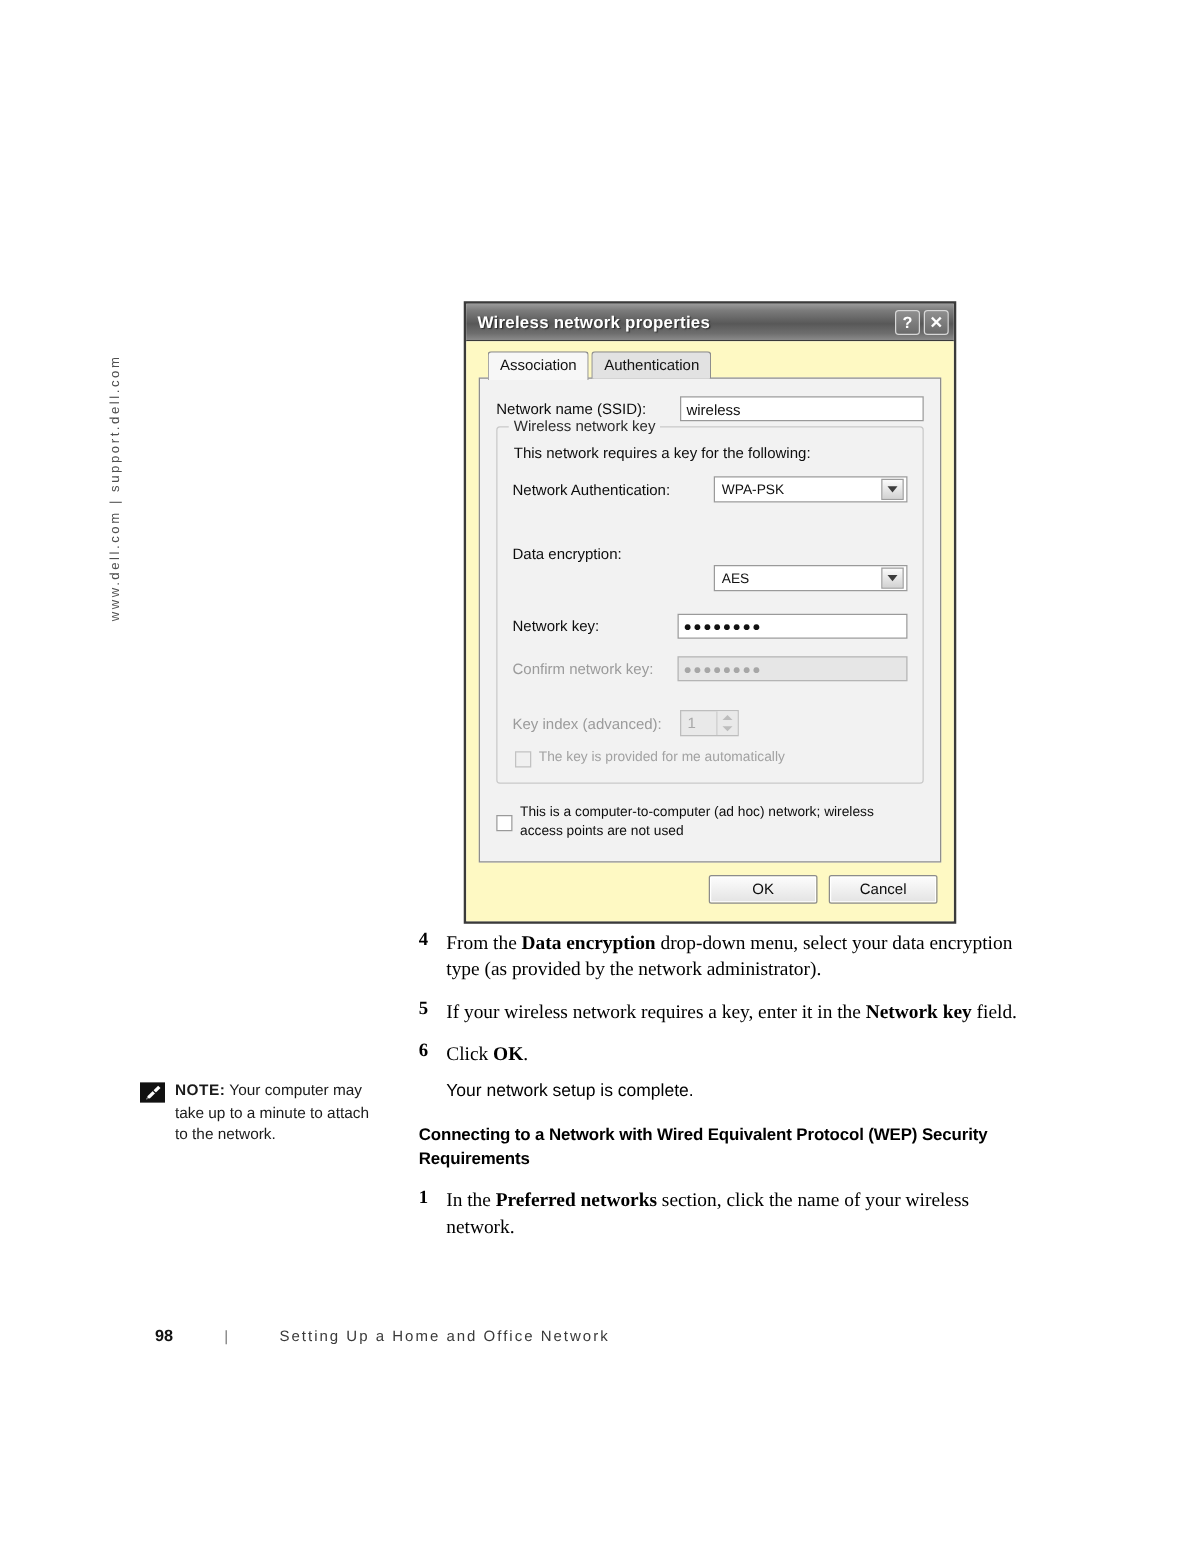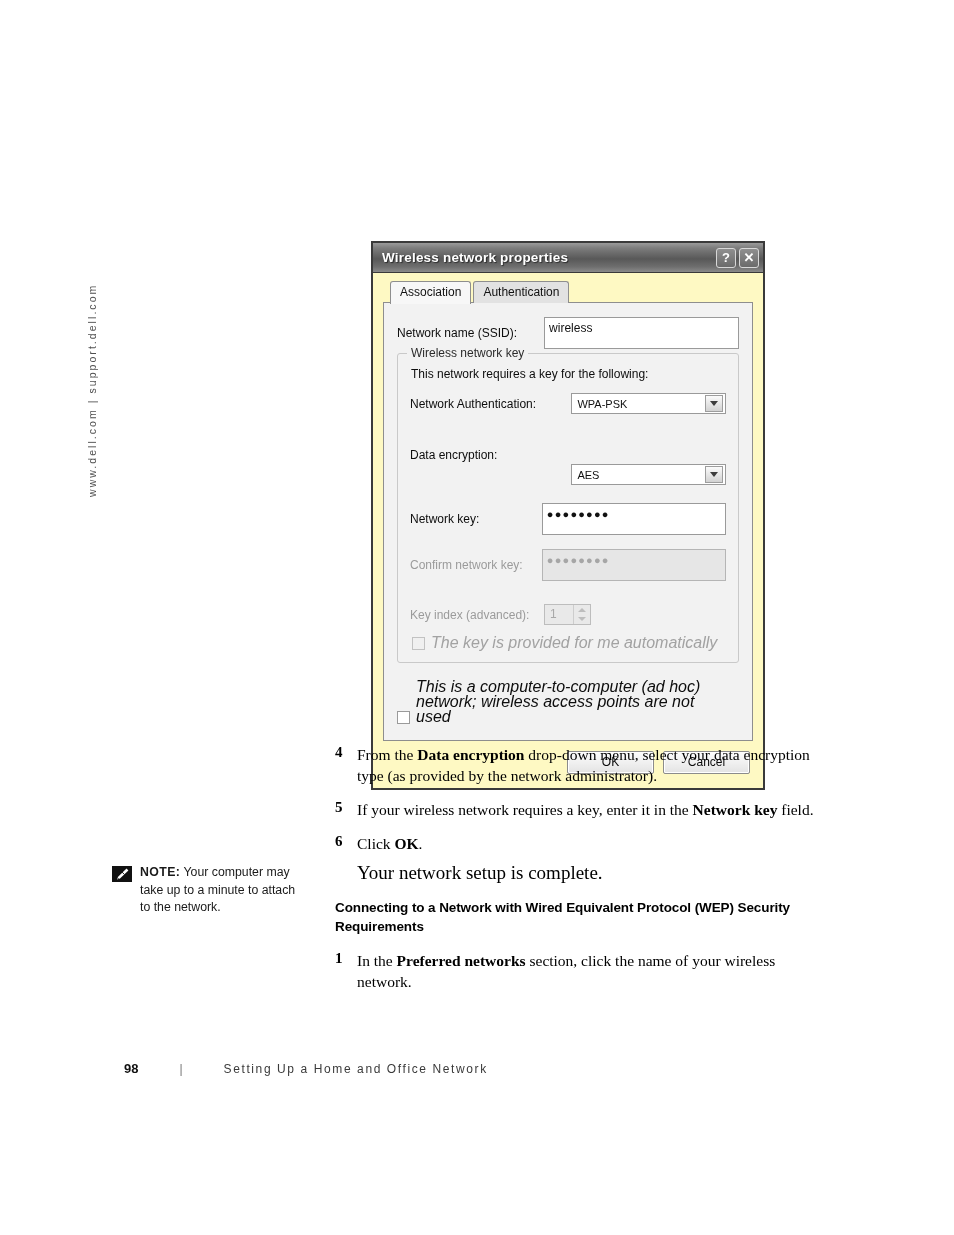--- a/index.html
+++ b/index.html
@@ -135,7 +135,7 @@
   .txtbox {
     border: 1px solid #9a9a9a;
     background: #ffffff;
-    height: 32px;
+    height: 20px;
     box-sizing: border-box;
     font-size: 12px;
     padding: 2px 4px;

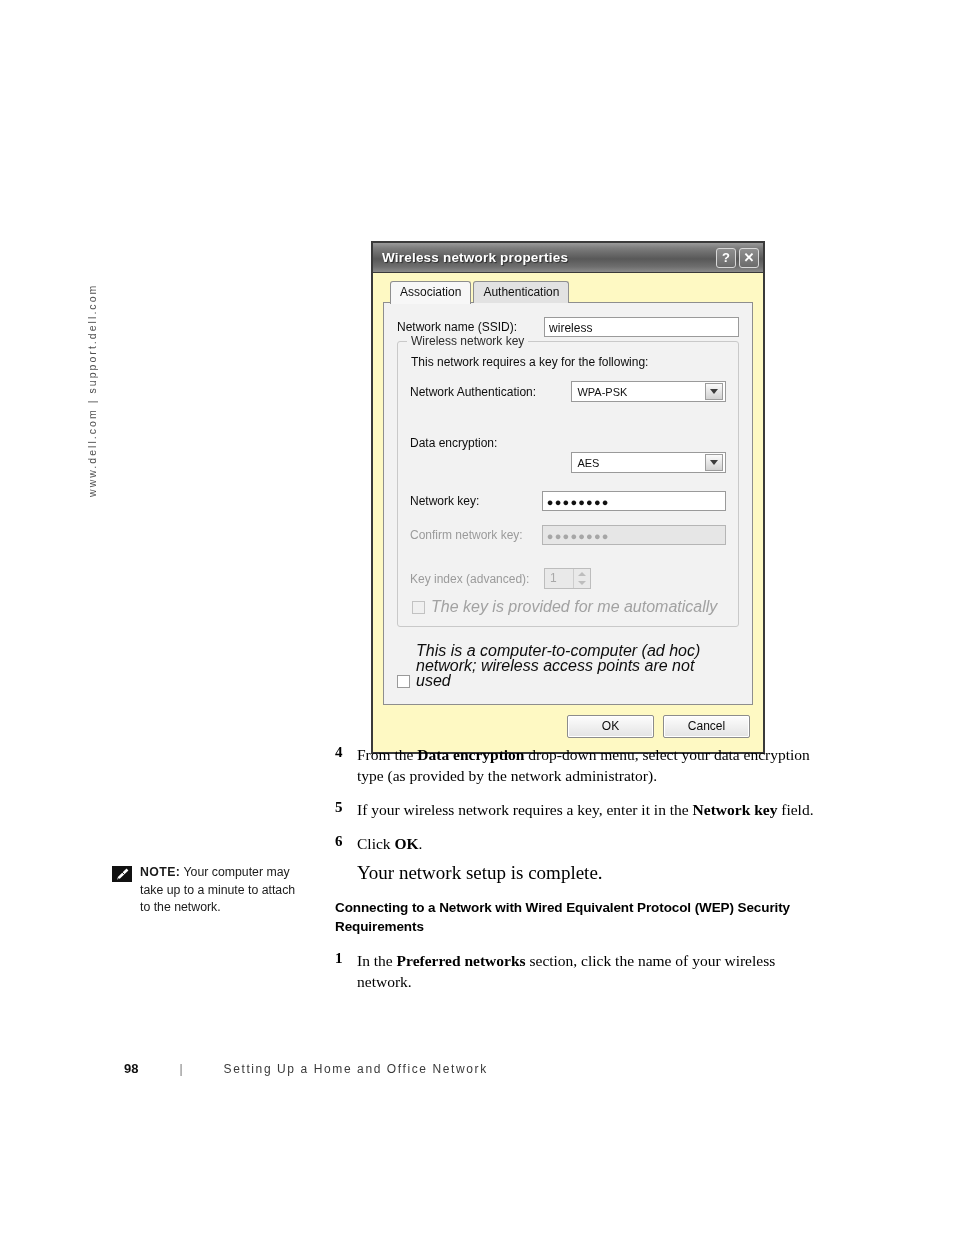--- a/index.html
+++ b/index.html
@@ -246,9 +246,8 @@
   
   .cbrow {
     display: flex;
-    align-items: flex-end;
-    font-size: 16px;
-    font-style: italic;
+    align-items: center;
+    font-size: 11px;
   }
   .cbox {
     width: 13px;

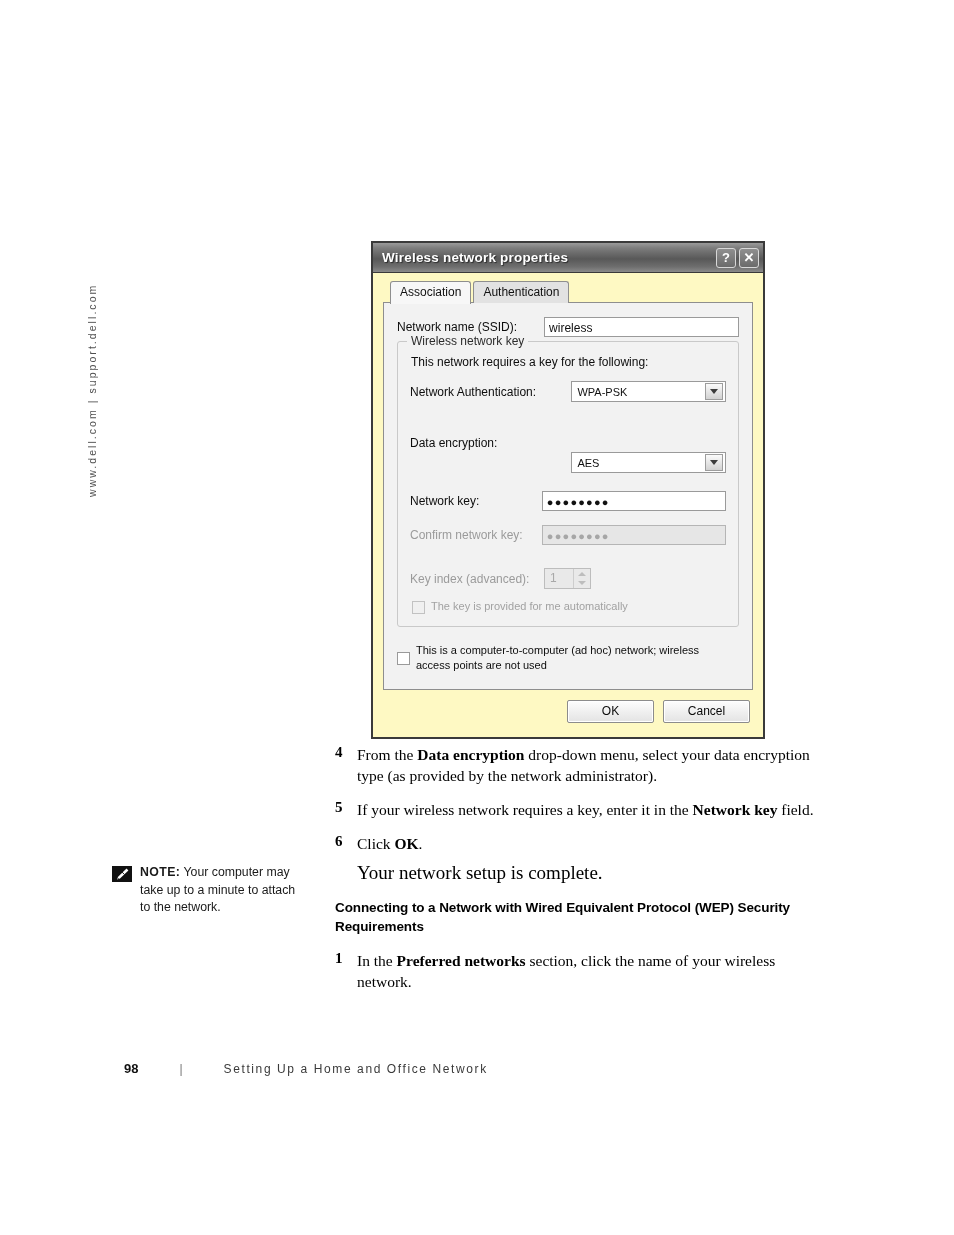--- a/index.html
+++ b/index.html
@@ -310,8 +310,8 @@
   }
   .plain-para {
     margin-left: 22px;
-    font-family: Liberation Serif, serif;
-    font-size: 19px;
+    font-family: Liberation Sans, sans-serif;
+    font-size: 14px;
     line-height: 21px;
     margin-bottom: 16px;
   }

